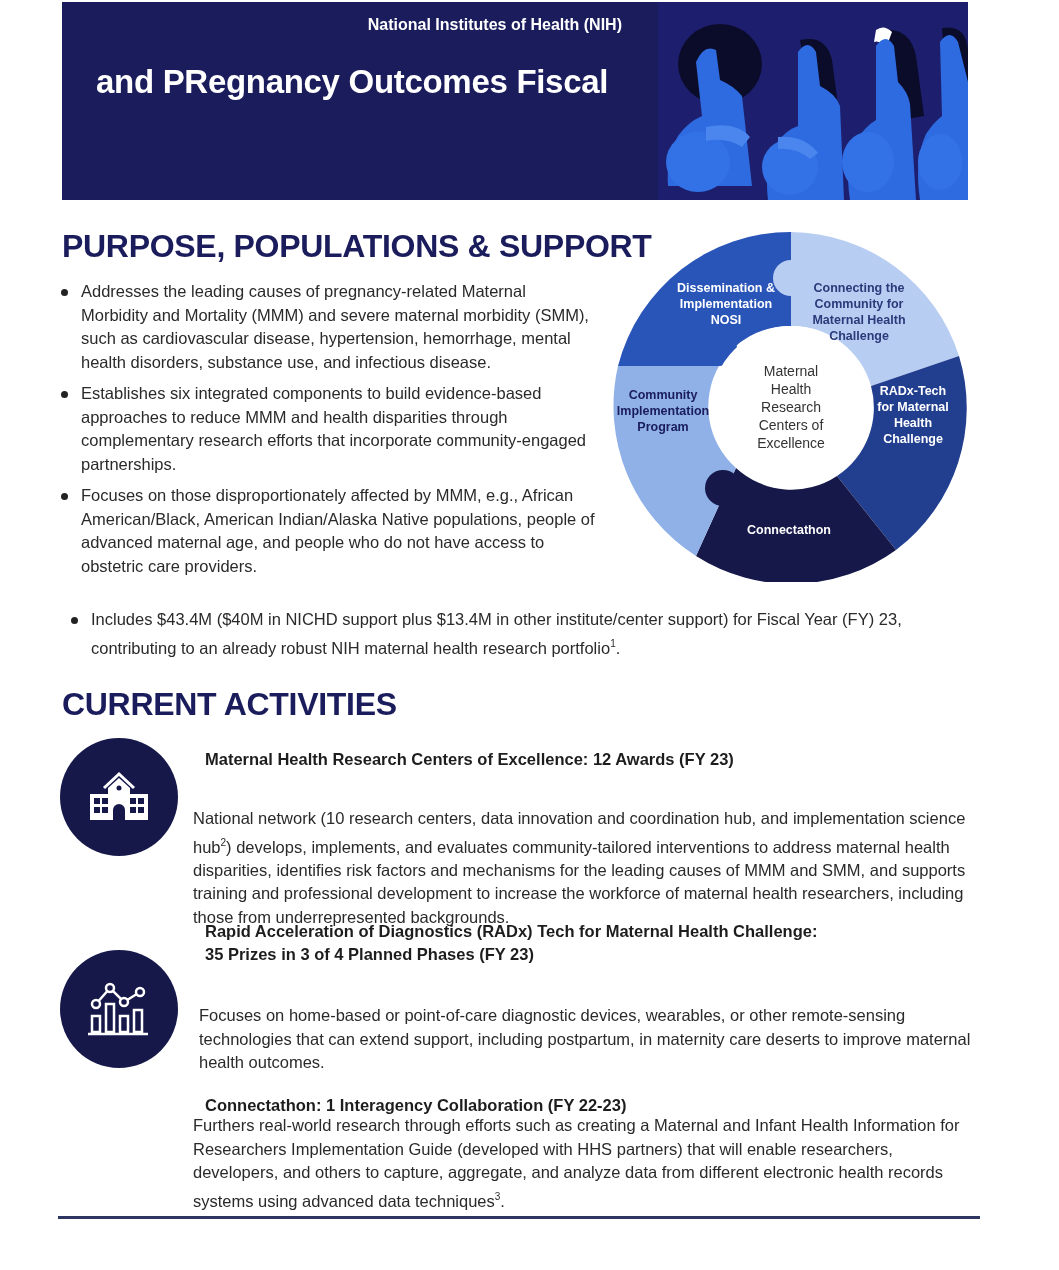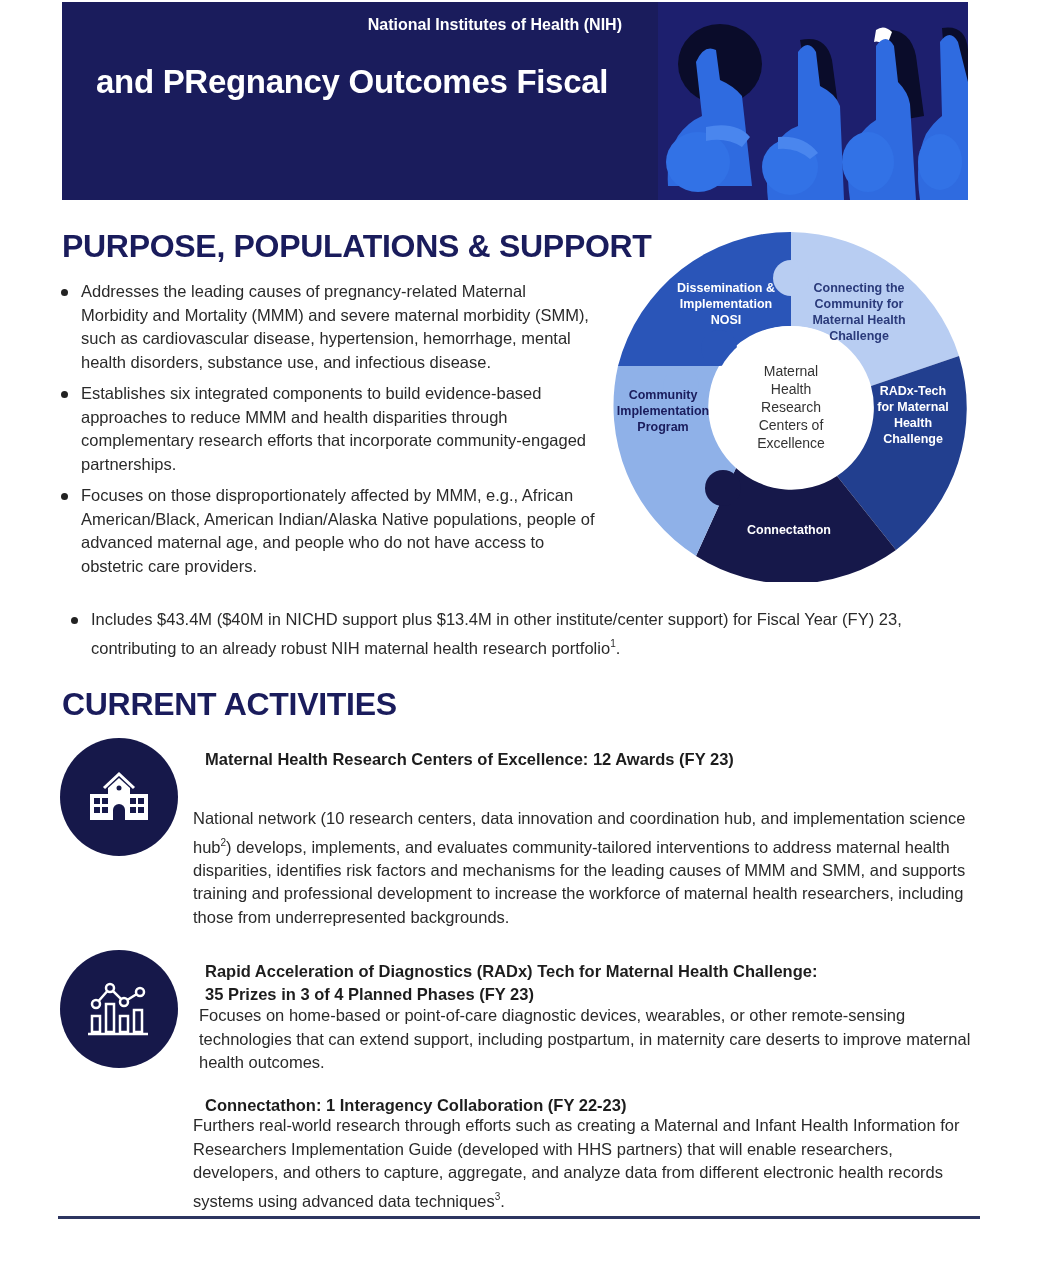--- a/index.html
+++ b/index.html
@@ -26,7 +26,7 @@
   .act-body { position: absolute; left: 193px; margin: 0; font-size: 16.5px; line-height: 23.5px; color: #2a2a2a; width: 780px; }
   .t1 { top: 736px; }
   .p1 { top: 768px; margin-top: 39px; }
-  .t2 { top: 948px; width: 700px; }
+  .t2 { top: 908px; width: 700px; }
   .p2 { top: 1004px; margin-left: 6px; }
   .t3 { top: 1082px; }
   .p3 { top: 1114px; }

